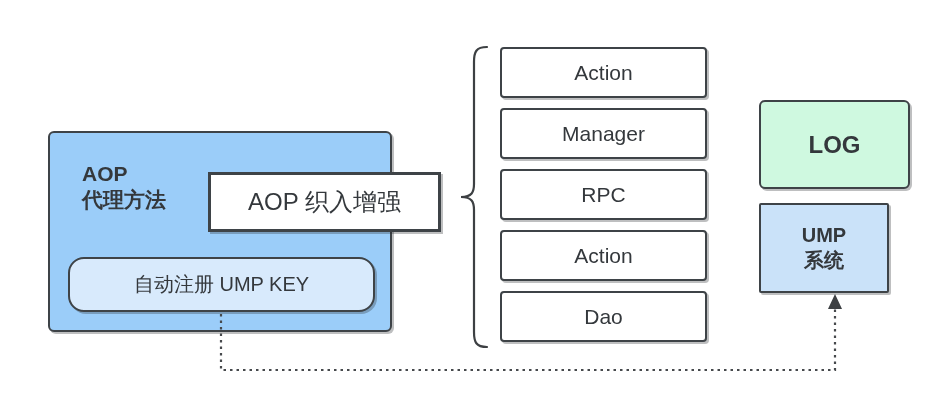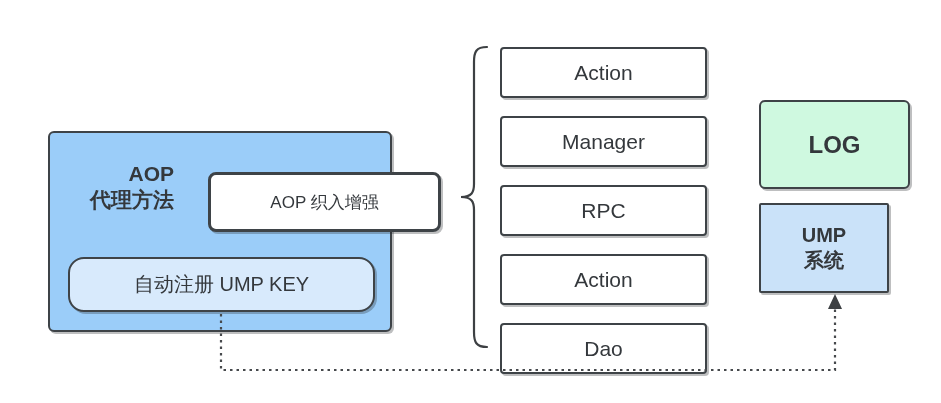--- a/index.html
+++ b/index.html
@@ -65,7 +65,7 @@
     width: 207px;
     display: flex;
     flex-direction: column;
-    gap: 18px;
+    gap: 10px;
     z-index: 1;
   }
   .layer-box {

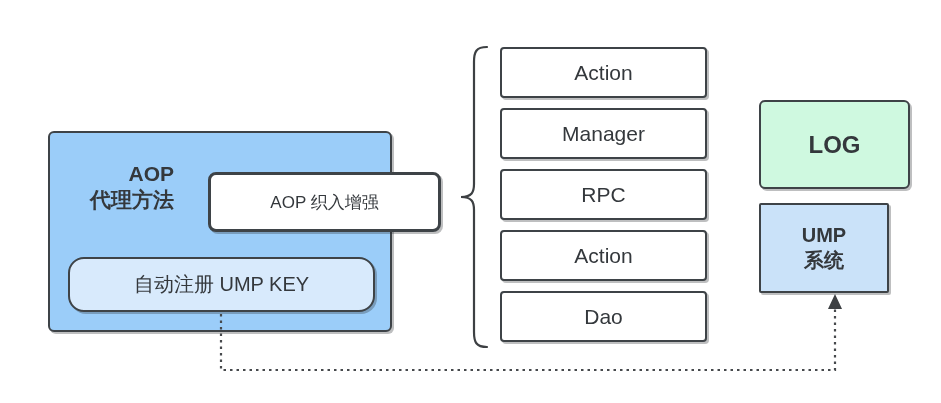--- a/index.html
+++ b/index.html
@@ -36,11 +36,11 @@
     z-index: 1;
   }
   .aop-title {
-    padding: 28px 0 0 40px;
+    padding: 28px 0 0 32px;
     font-size: 21px;
     font-weight: bold;
     line-height: 26px;
-    text-align: right;
+    text-align: left;
   }
   .weaving-box {
     left: 208px; top: 172px;

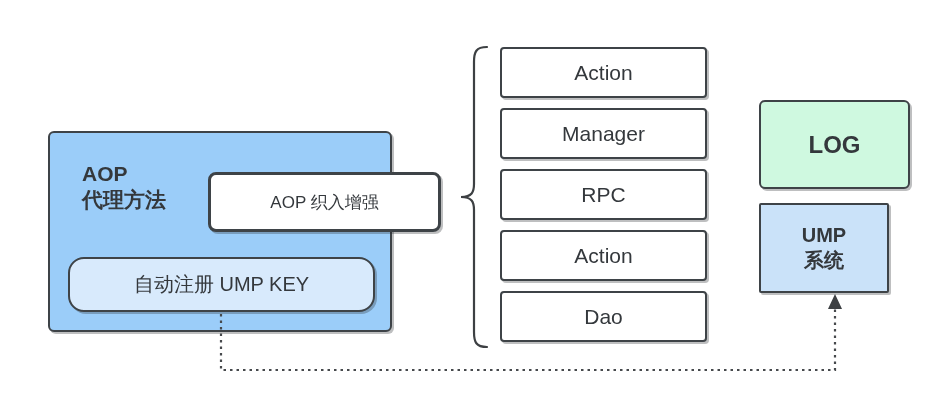--- a/index.html
+++ b/index.html
@@ -47,8 +47,8 @@
     width: 233px; height: 60px;
     background: #ffffff;
     border-width: 3px;
-    border-radius: 8px;
-    font-size: 17px;
+    border-radius: 0;
+    font-size: 24px;
     z-index: 3;
   }
   .ump-key-box {

